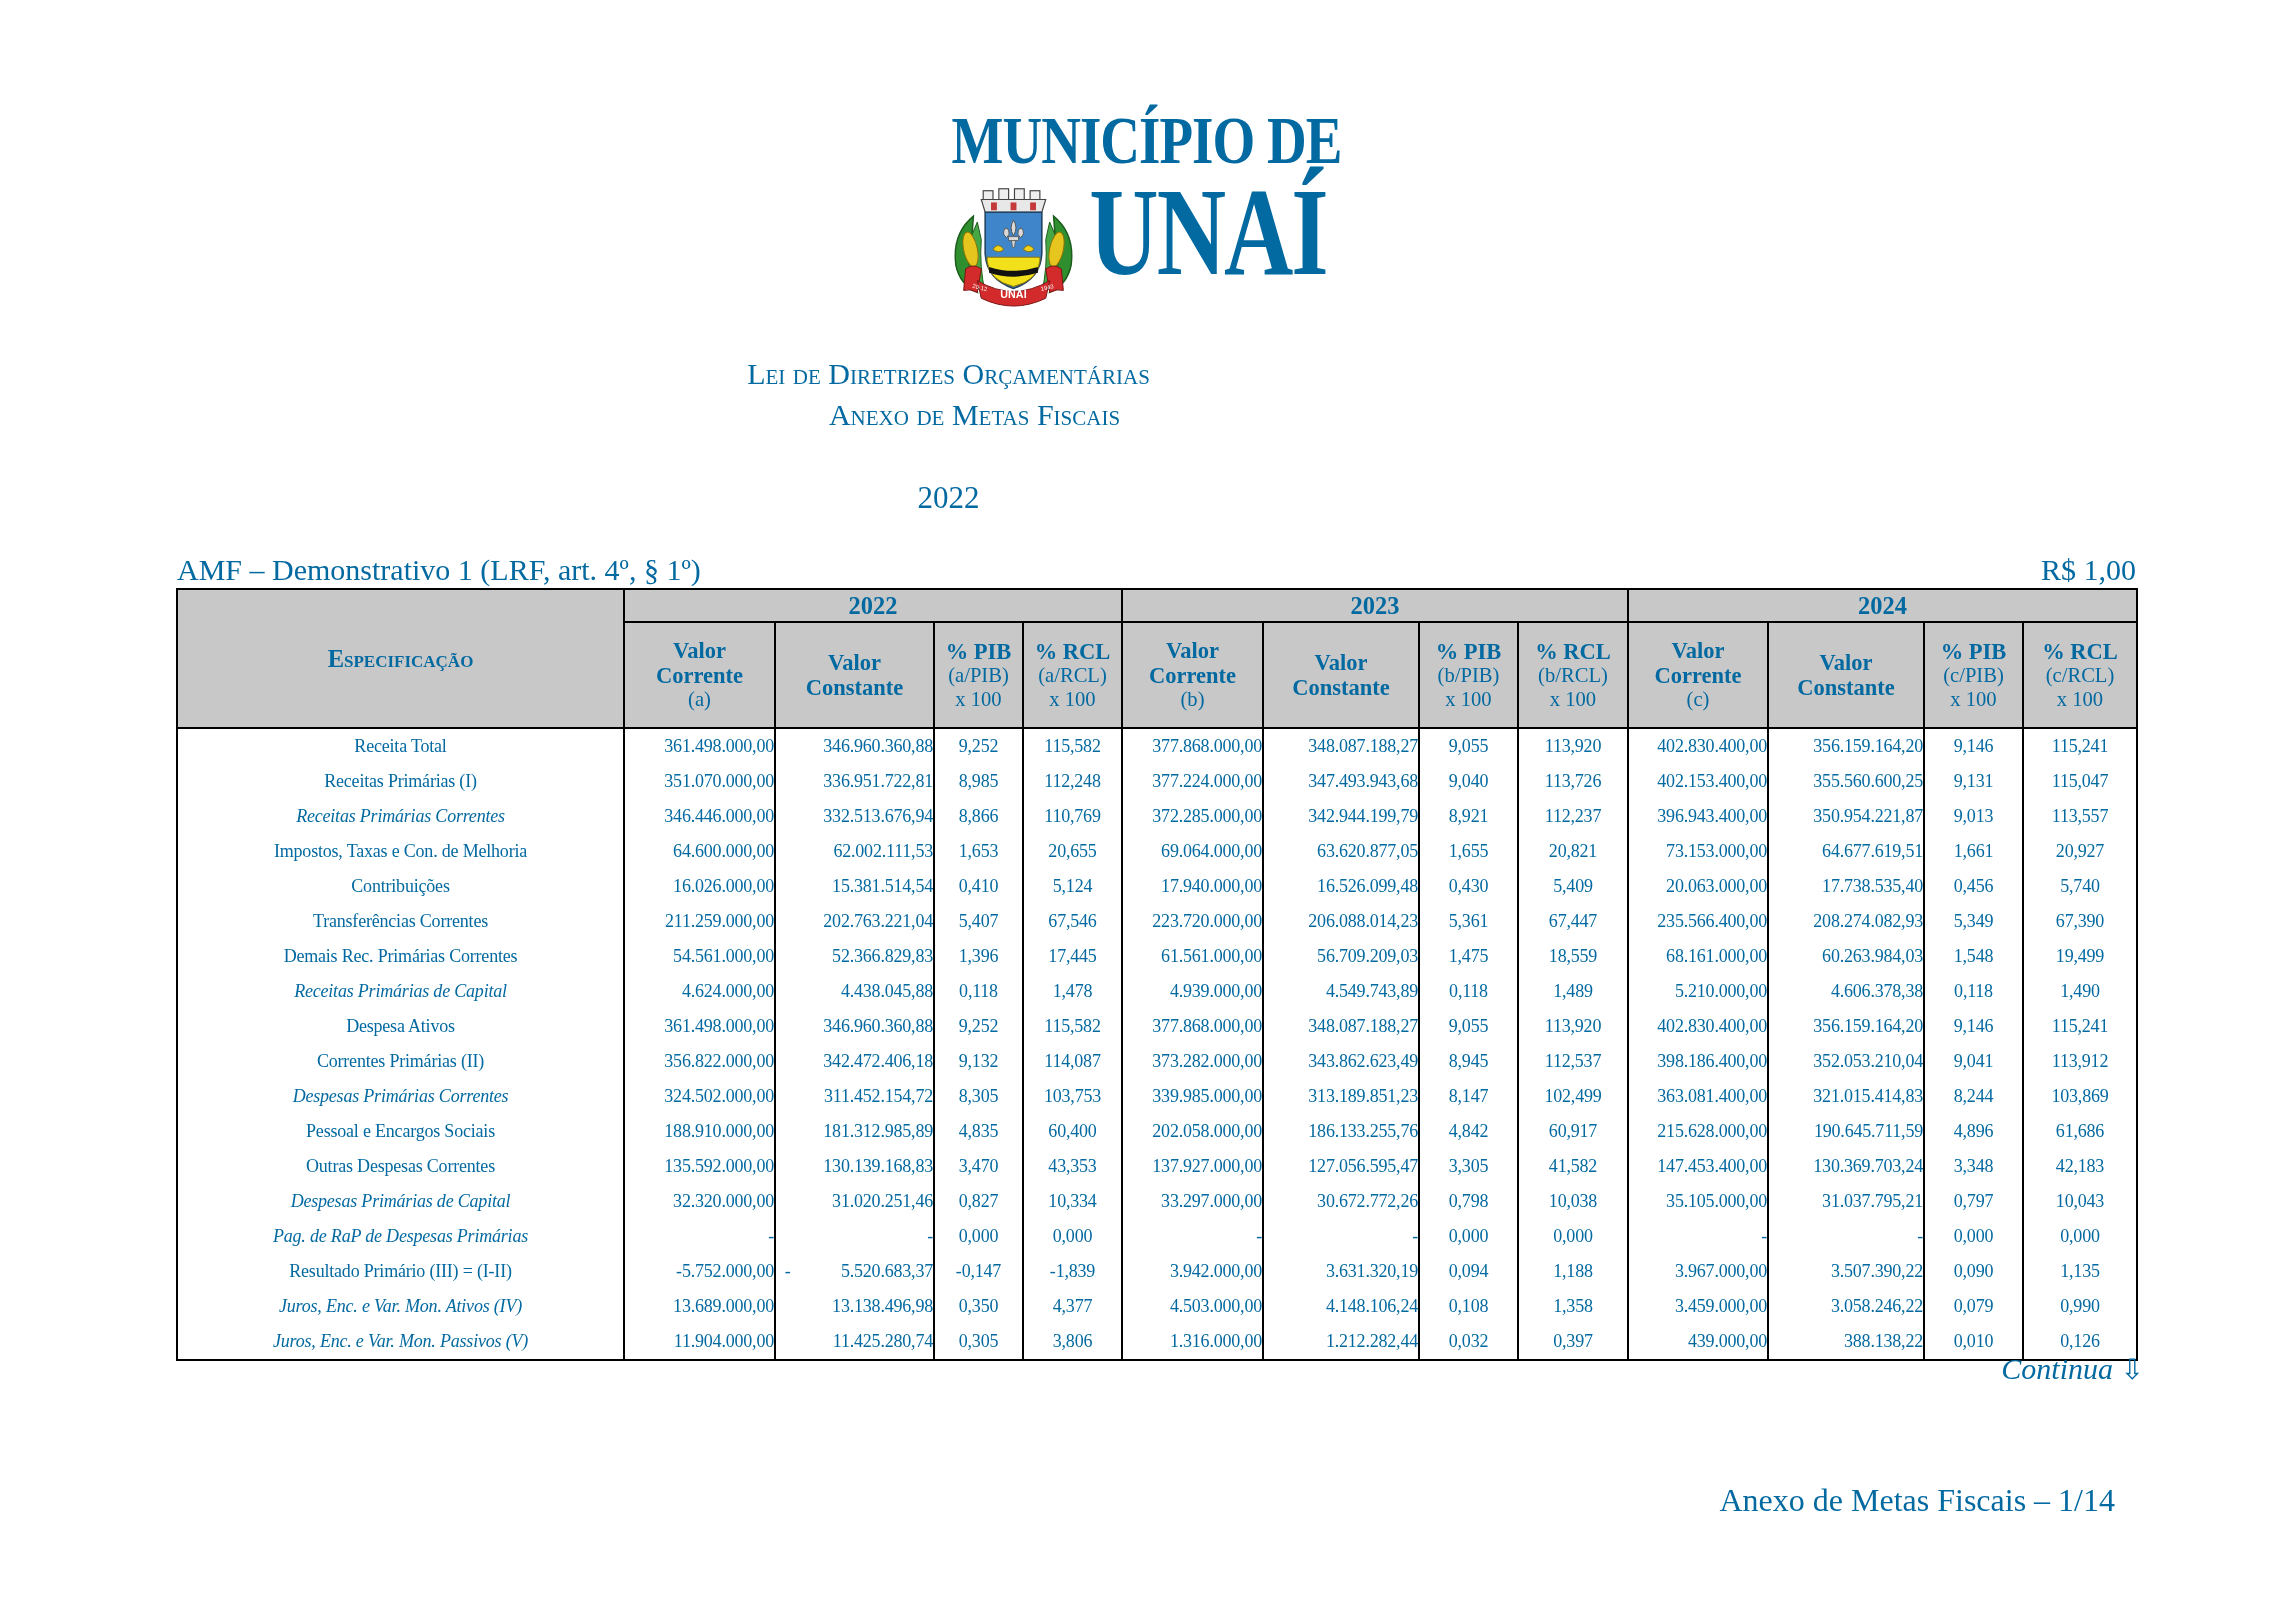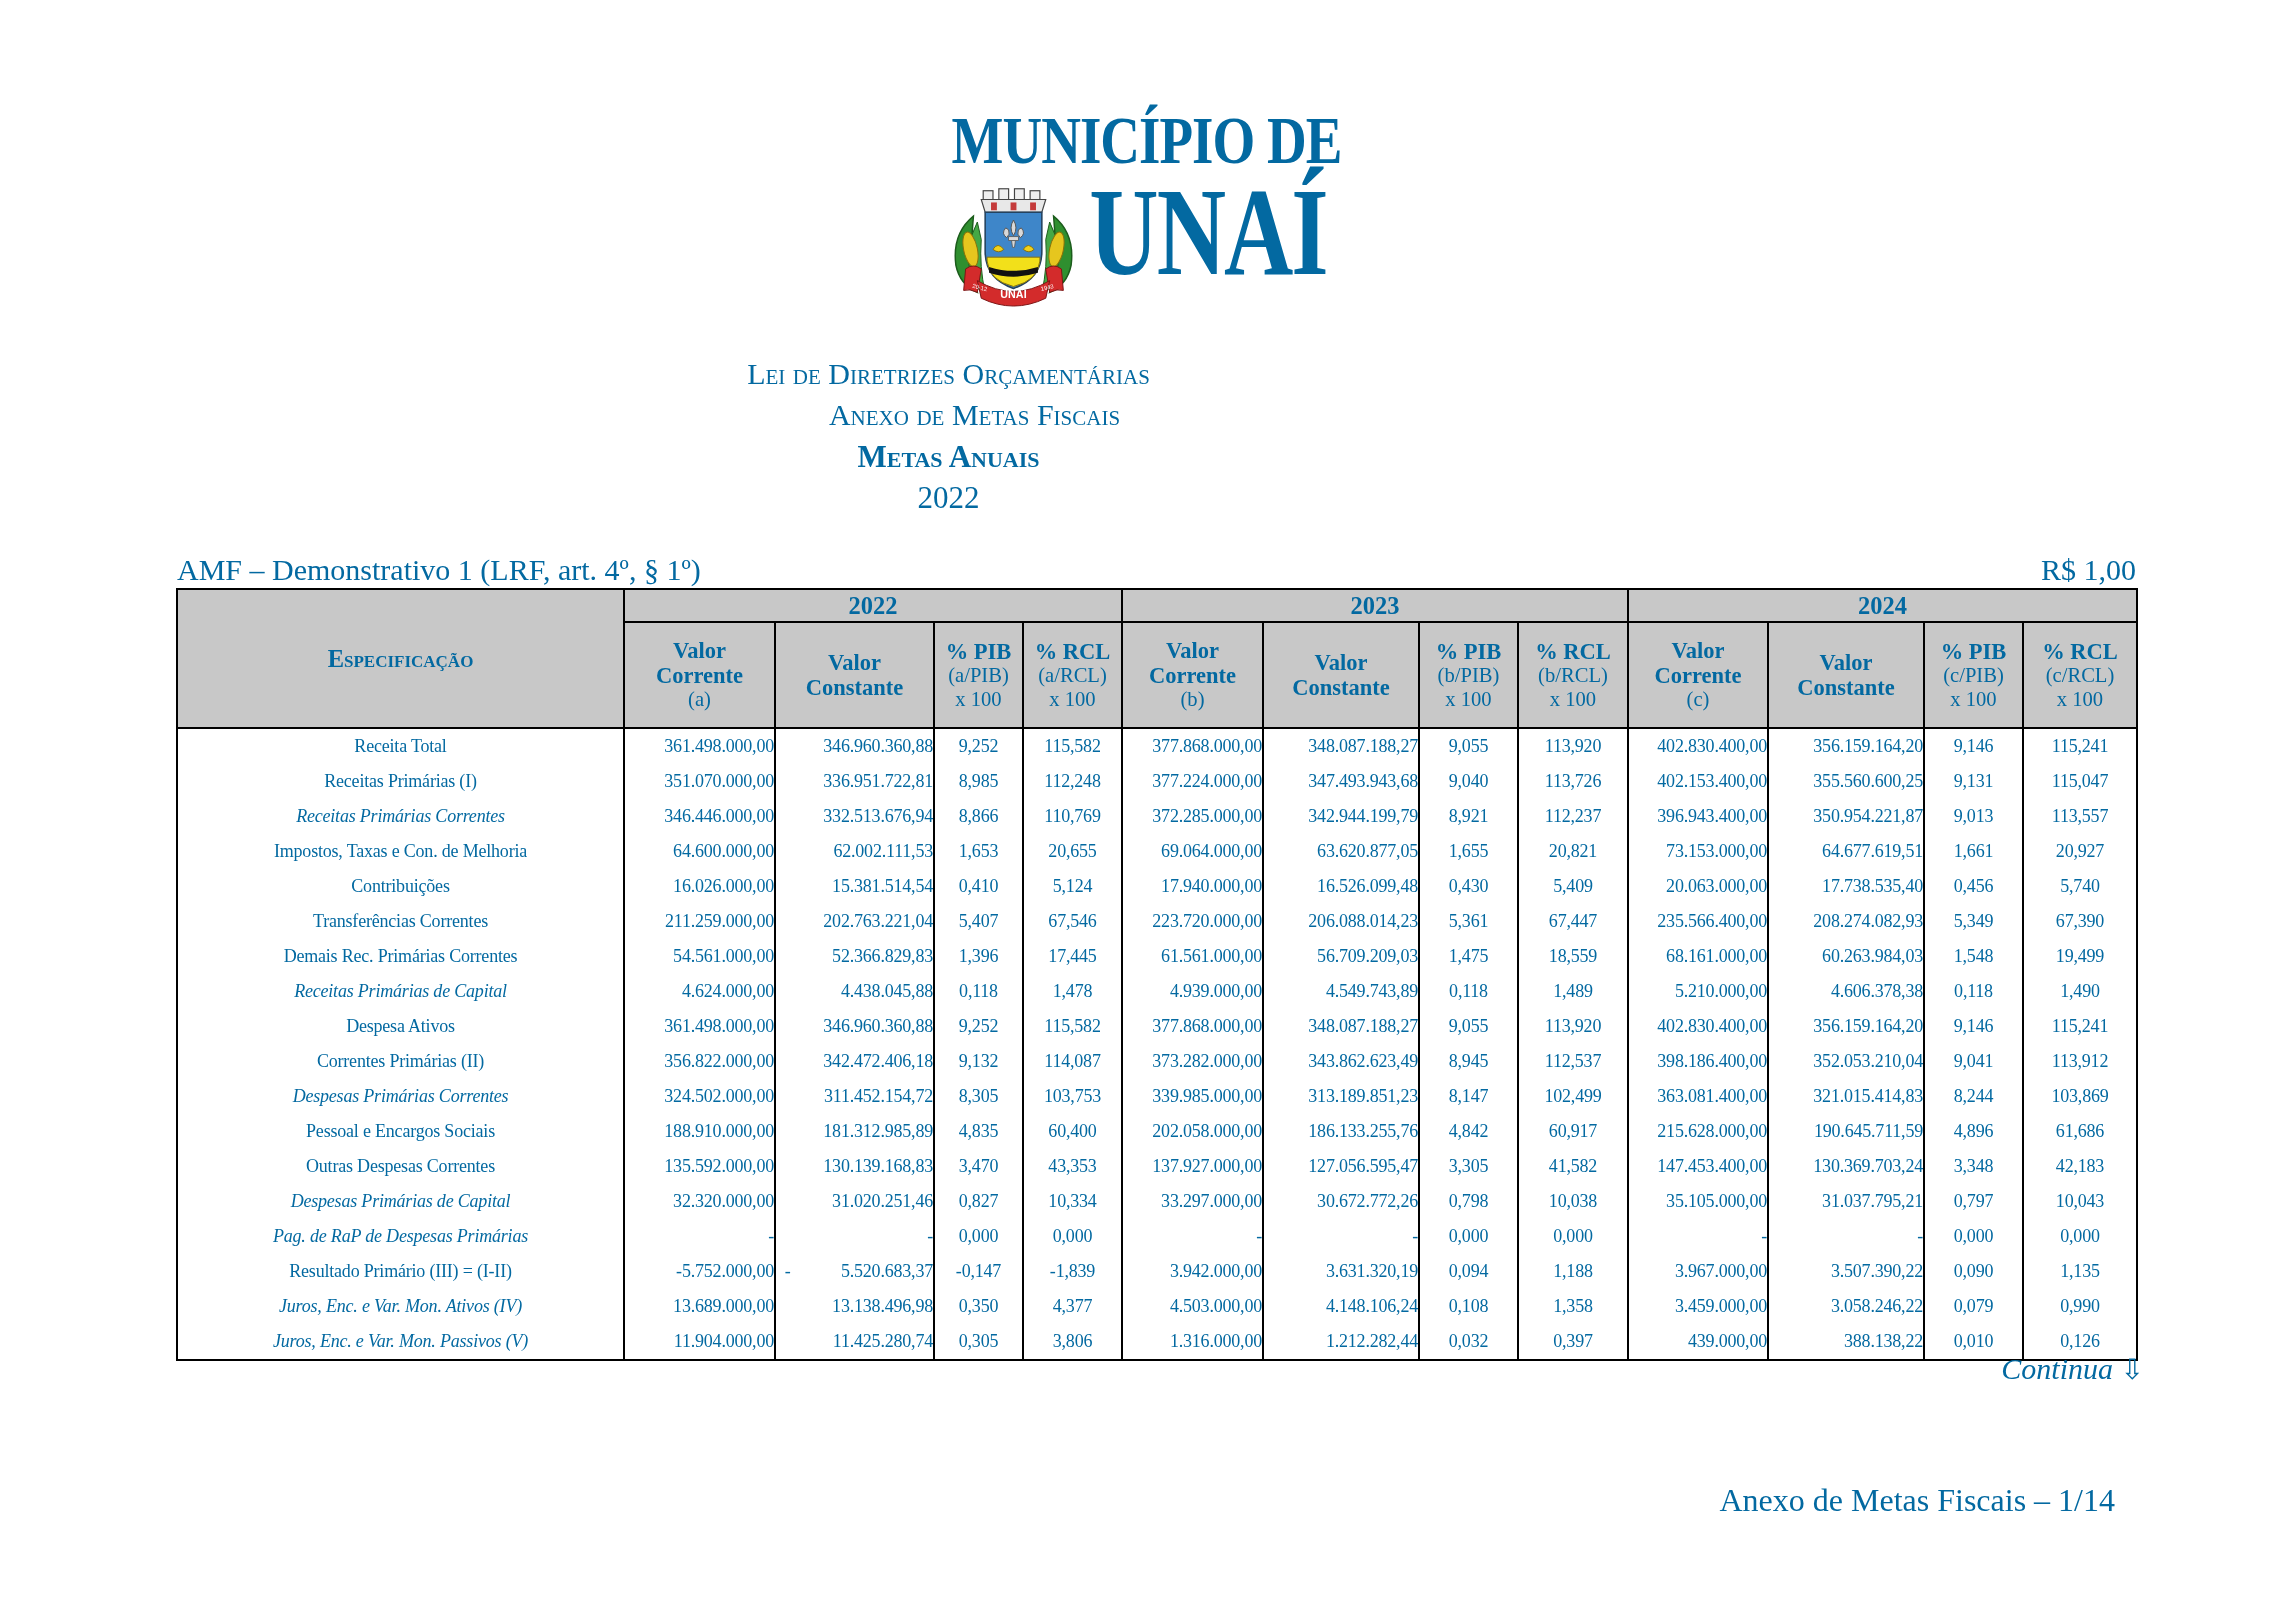--- a/index.html
+++ b/index.html
@@ -122,7 +122,6 @@
 
   <div id="sub1" class="subtitle">Lei de Diretrizes Orçamentárias</div>
   <div id="sub2" class="subtitle">Anexo de Metas Fiscais</div>
-  <div id="sub3" class="subtitle">Metas Anuais</div>
   <div id="sub4" class="subtitle">2022</div>
 
   <div id="amf-caption">AMF – Demonstrativo 1 (LRF, art. 4º, § 1º)</div>

